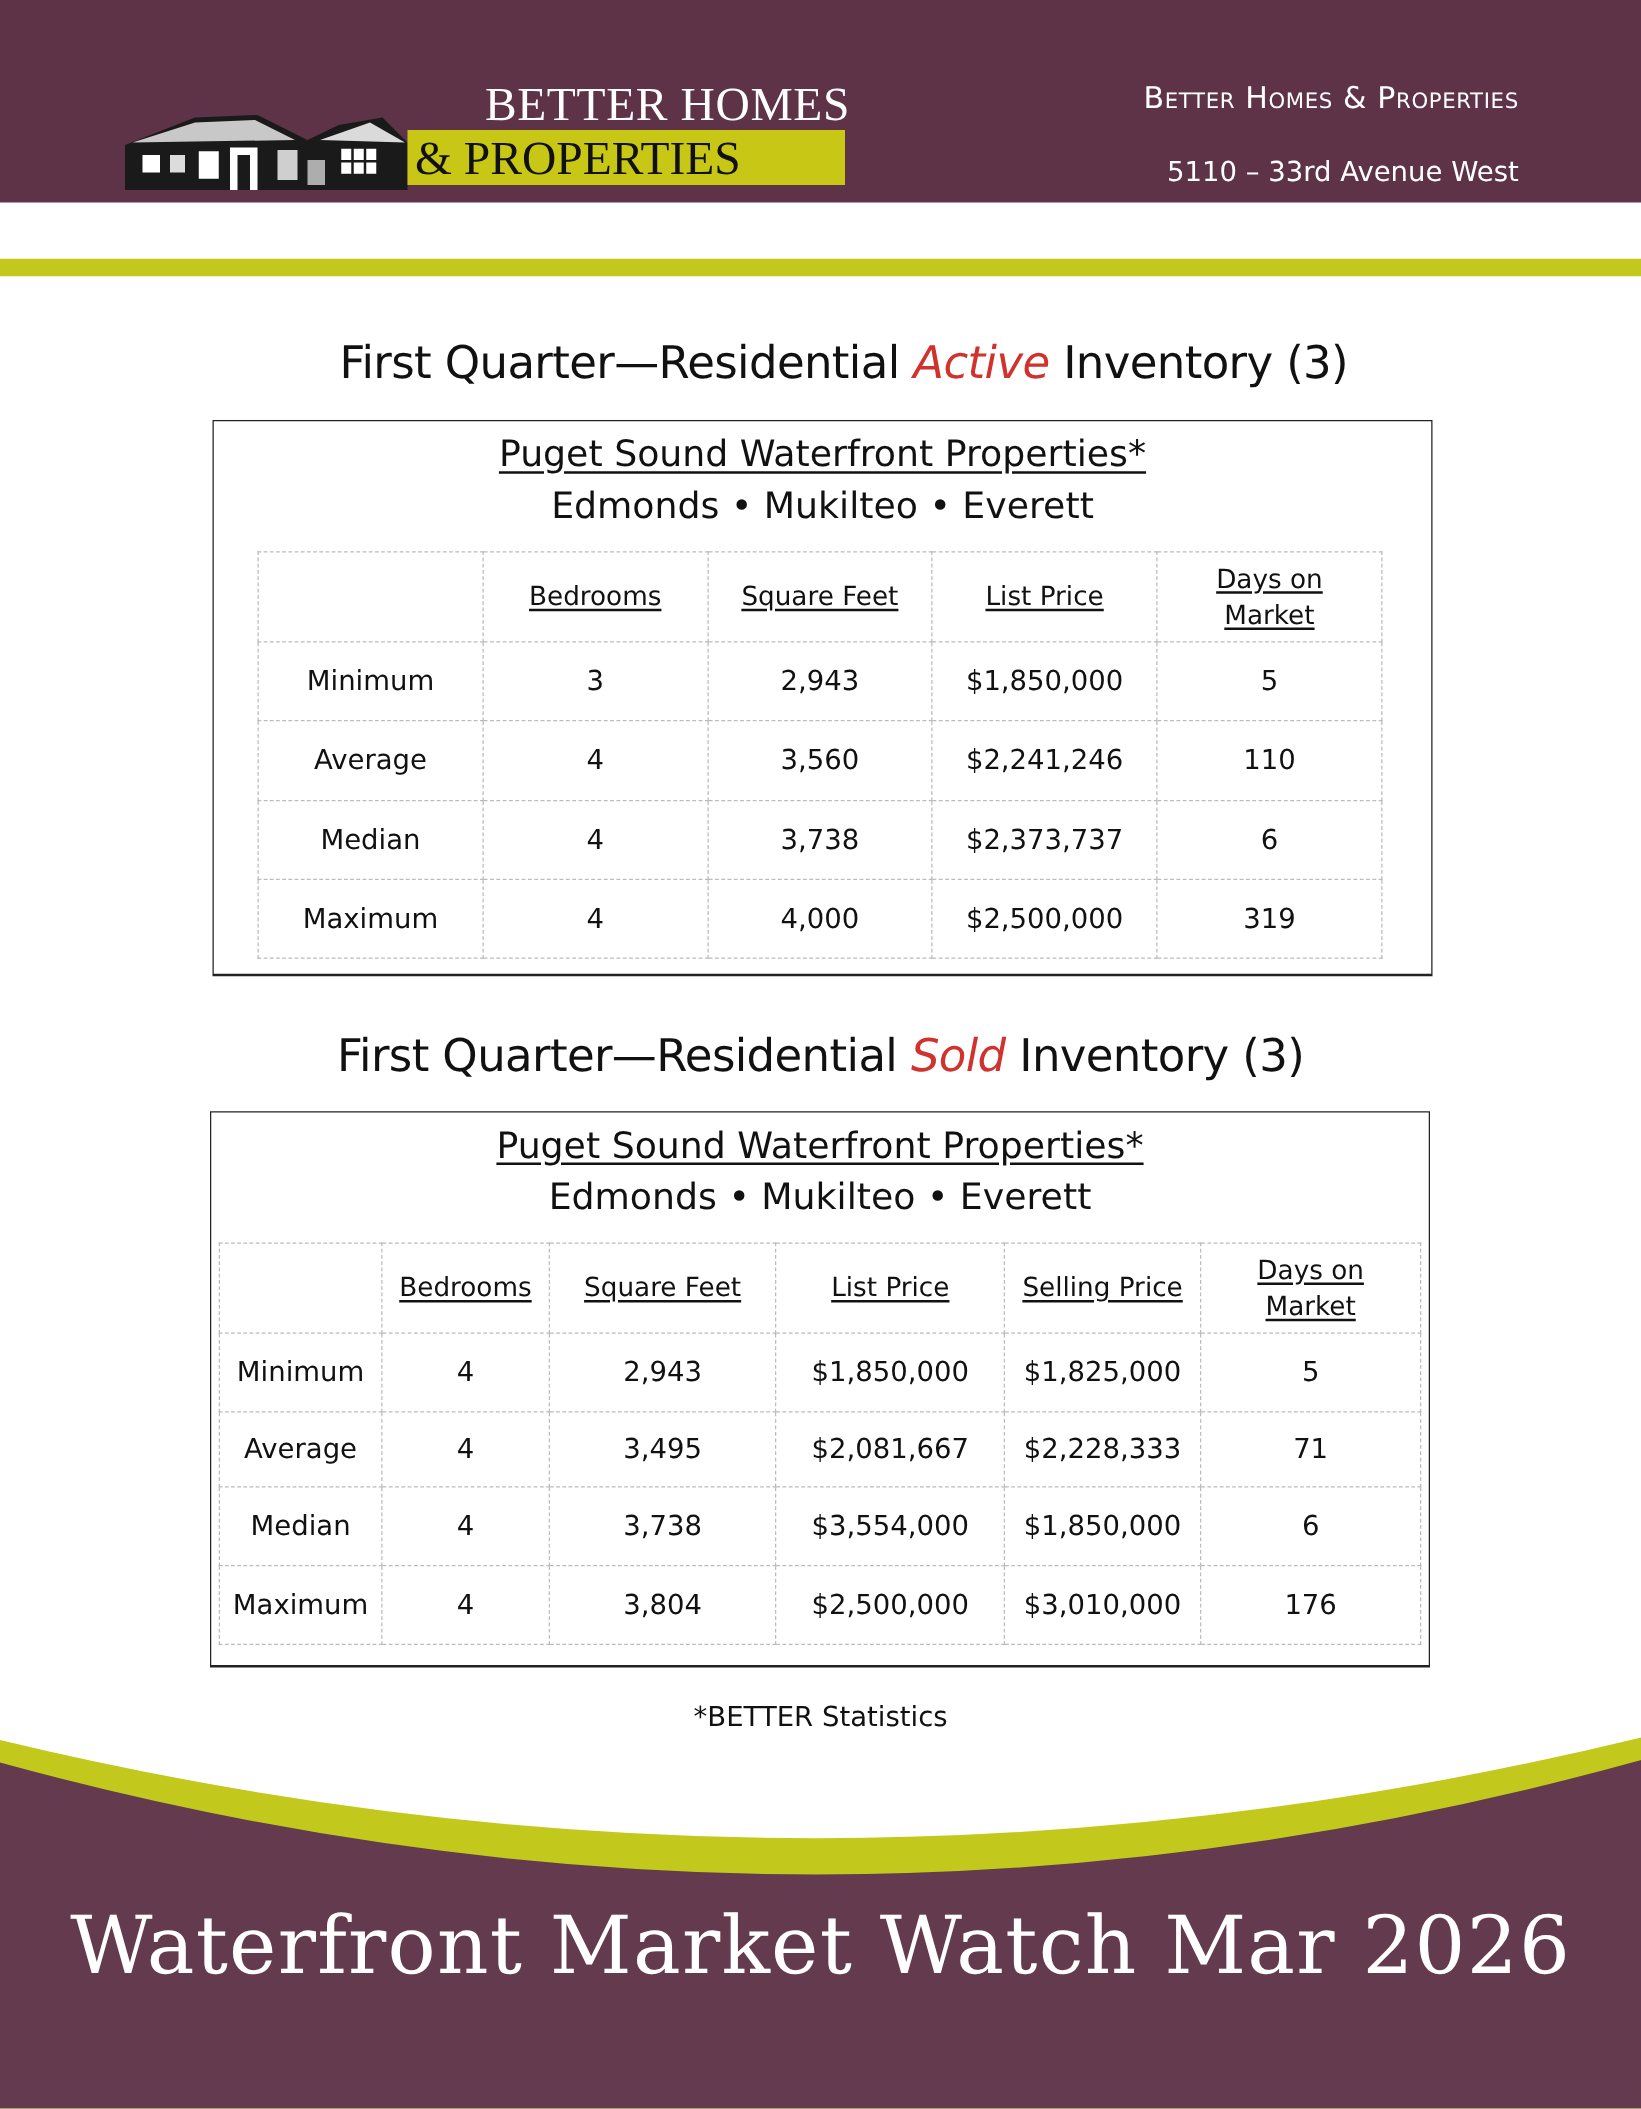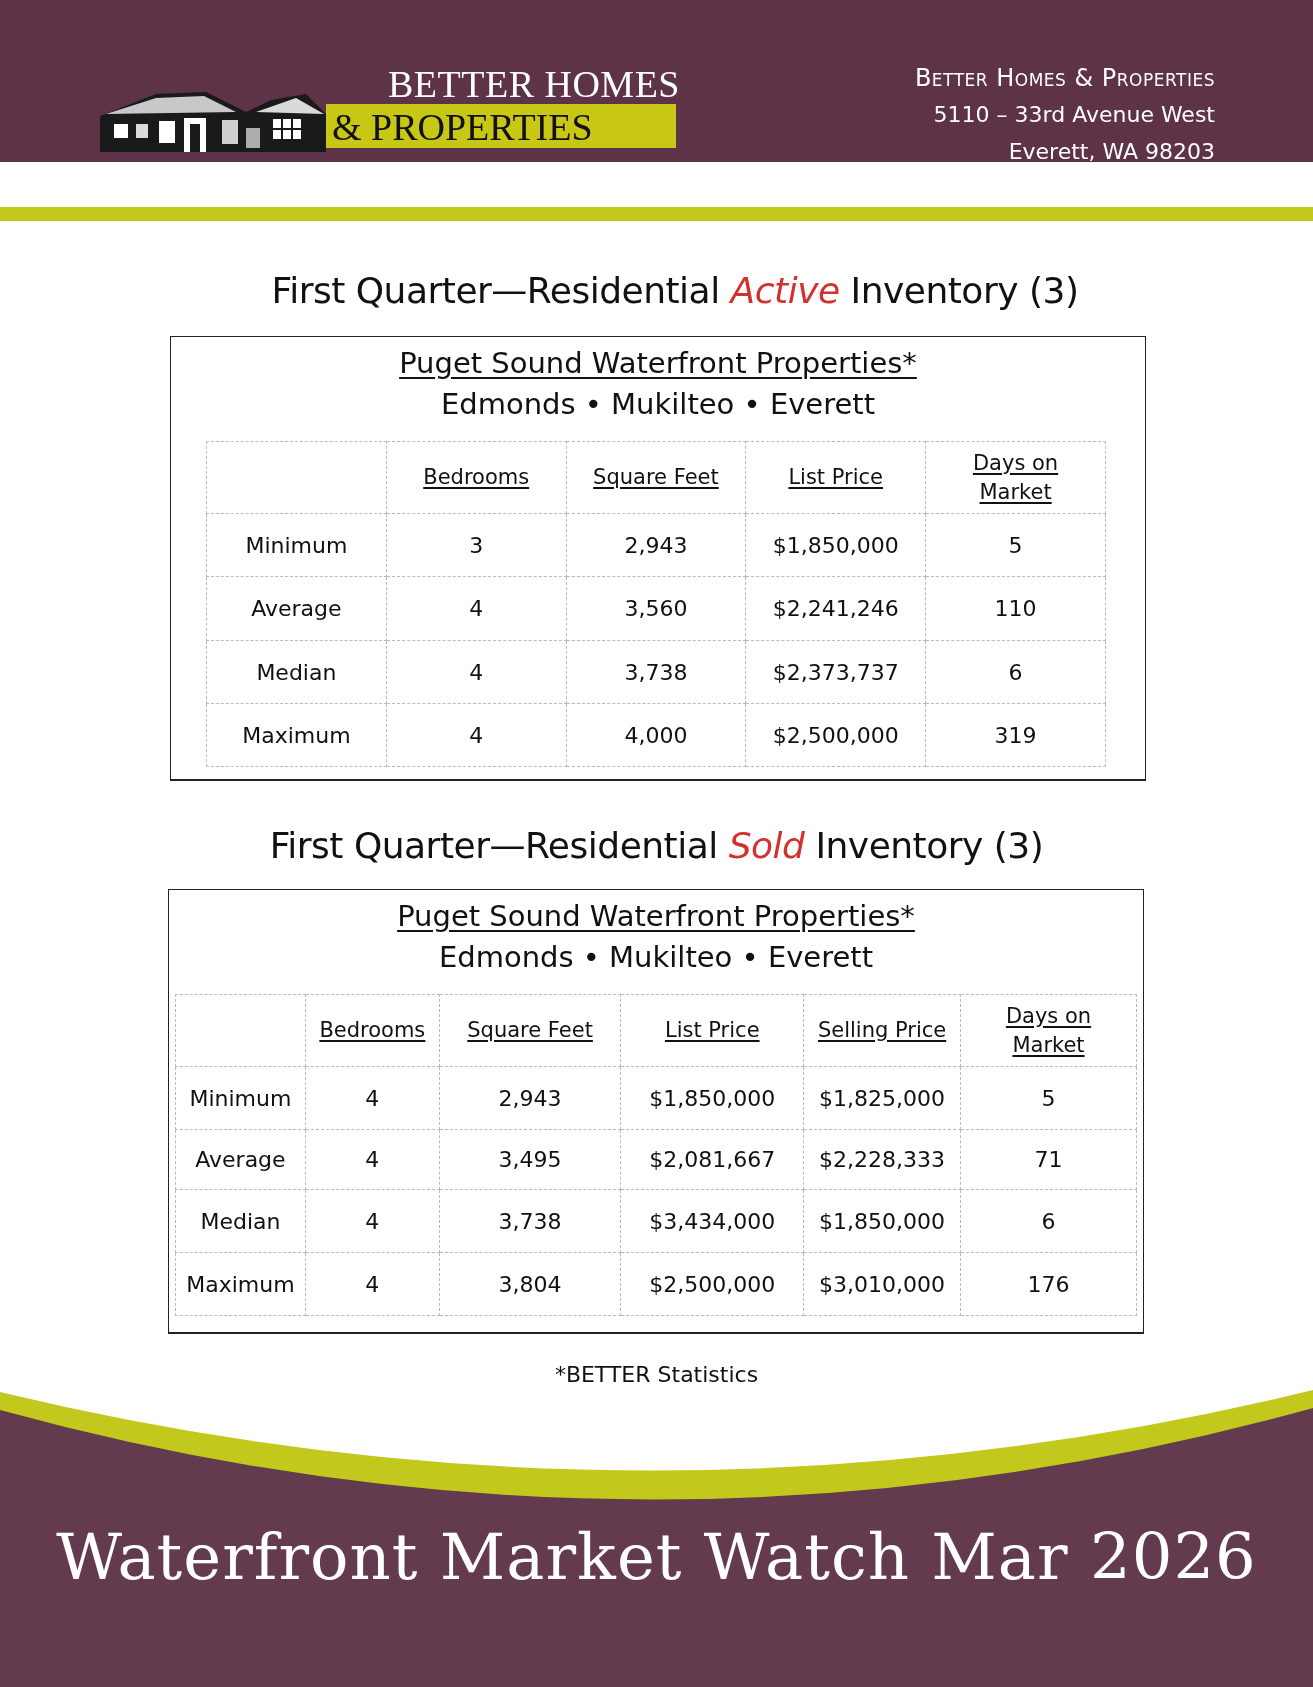--- a/index.html
+++ b/index.html
@@ -23,7 +23,7 @@
   .address { position: absolute; right: 98px; top: 60px; text-align: right; color: #ffffff;
              font-family: "DejaVu Sans", sans-serif; }
   .address .firm { font-size: 24px; line-height: 36px; font-variant: small-caps; letter-spacing: 0.5px; }
-  .address .line { font-size: 22px; line-height: 37px; }
+  .address .line { font-size: 22px; line-height: 37px; margin-top: 24px; }
 
   
   .section-title { position: absolute; left: 0; width: 1313px; text-align: center;

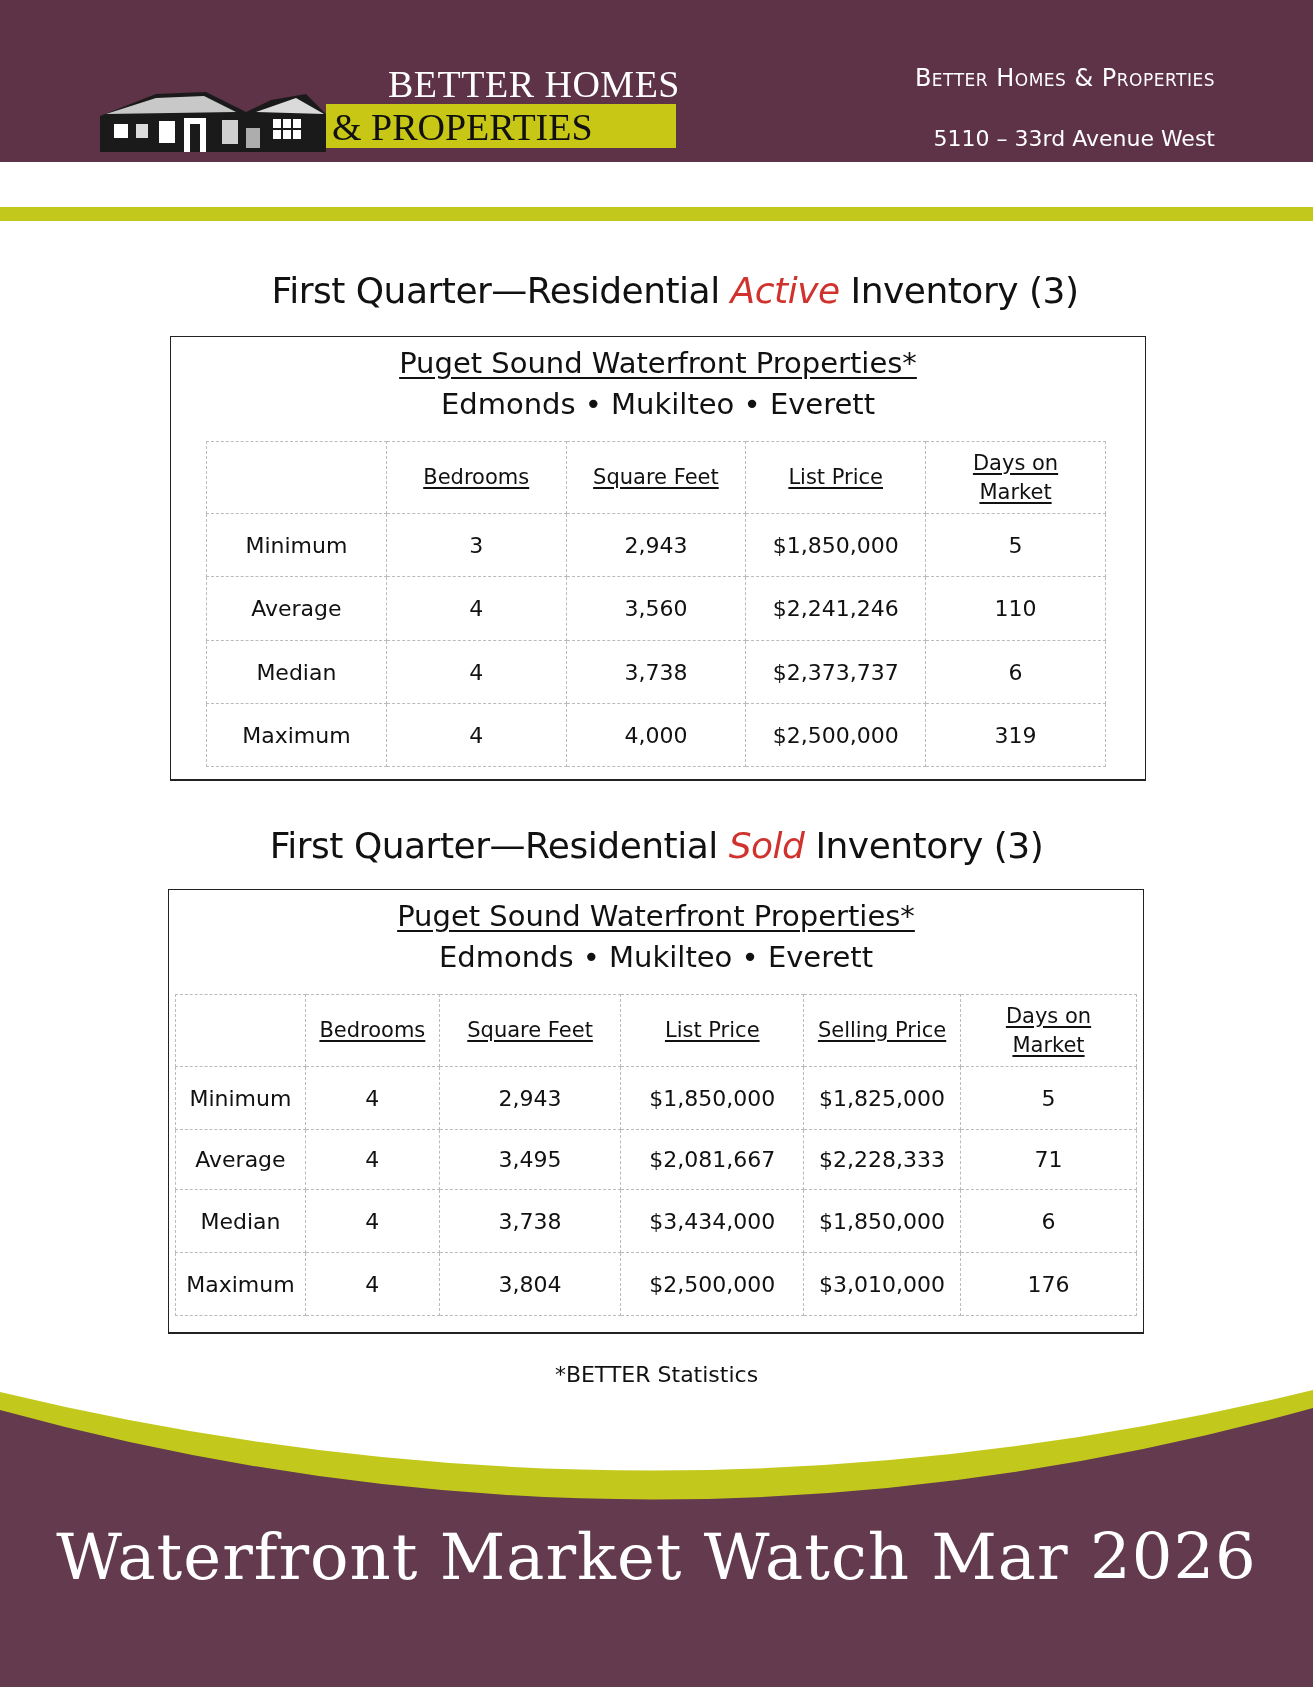--- a/index.html
+++ b/index.html
@@ -189,7 +189,7 @@
       <td>Median</td>
       <td>4</td>
       <td>3,738</td>
-      <td>$3,434,000</td>
+      <td>$3,554,000</td>
       <td>$1,850,000</td>
       <td>6</td>
     </tr>

